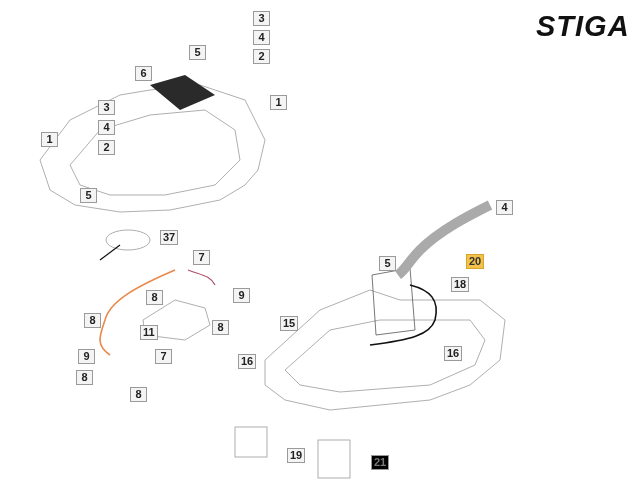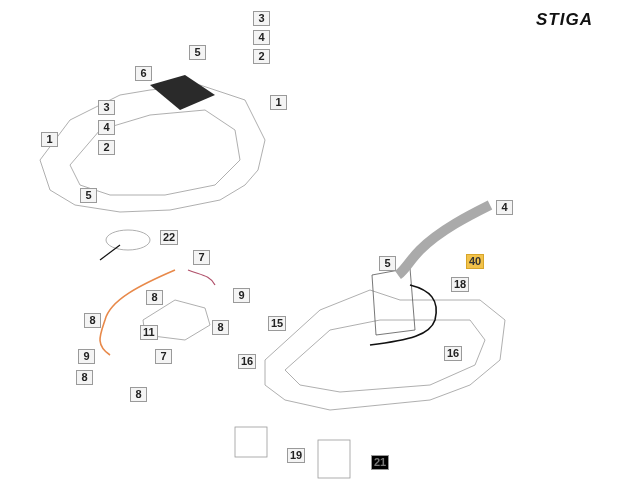--- a/index.html
+++ b/index.html
@@ -9,7 +9,7 @@
              font-size:11px; line-height:13px; font-weight:bold; color:#222; text-align:center; box-sizing:content-box; cursor:pointer; }
   .callout.hl { background:#f2c24a; border-color:#d7a52a; color:#333; }
   .callout.grey { color:#777; background:#000000; }
-  .logo { position:absolute; left:536px; top:10px; font-size:17px; font-weight:900; font-style:italic; letter-spacing:1px; color:#111; }
+  .logo { position:absolute; left:536px; top:10px; font-size:29px; font-weight:900; font-style:italic; letter-spacing:1px; color:#111; }
 </style>
 </head>
 <body>

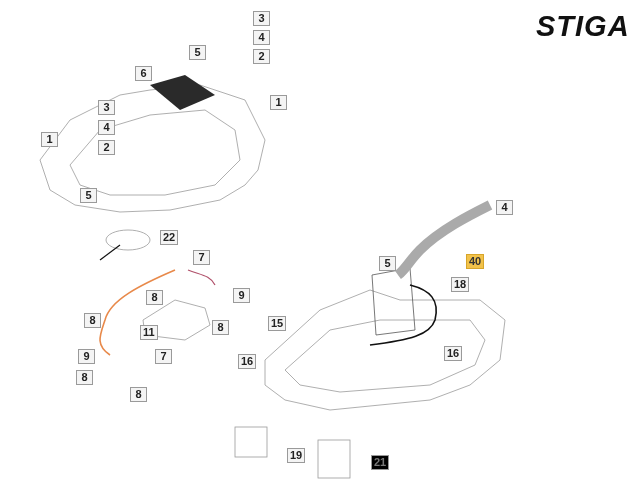--- a/index.html
+++ b/index.html
@@ -57,7 +57,7 @@
 <div class="callout" style="left:98px;top:140px">2</div>
 <div class="callout" style="left:41px;top:132px">1</div>
 <div class="callout" style="left:80px;top:188px">5</div>
-<div class="callout" style="left:160px;top:230px">22</div>
+<div class="callout" style="left:160px;top:230px">37</div>
 <div class="callout" style="left:193px;top:250px">7</div>
 <div class="callout" style="left:146px;top:290px">8</div>
 <div class="callout" style="left:233px;top:288px">9</div>

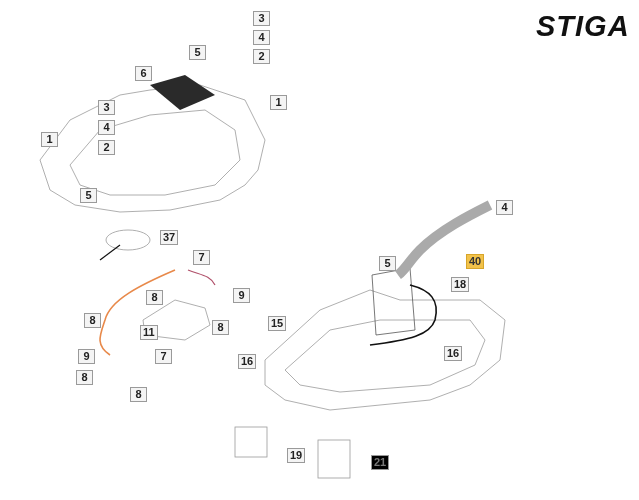--- a/index.html
+++ b/index.html
@@ -69,7 +69,7 @@
 <div class="callout" style="left:76px;top:370px">8</div>
 <div class="callout" style="left:130px;top:387px">8</div>
 <div class="callout" style="left:496px;top:200px">4</div>
-<div class="callout hl" style="left:466px;top:254px">40</div>
+<div class="callout hl" style="left:466px;top:254px">20</div>
 <div class="callout" style="left:379px;top:256px">5</div>
 <div class="callout" style="left:451px;top:277px">18</div>
 <div class="callout" style="left:268px;top:316px">15</div>

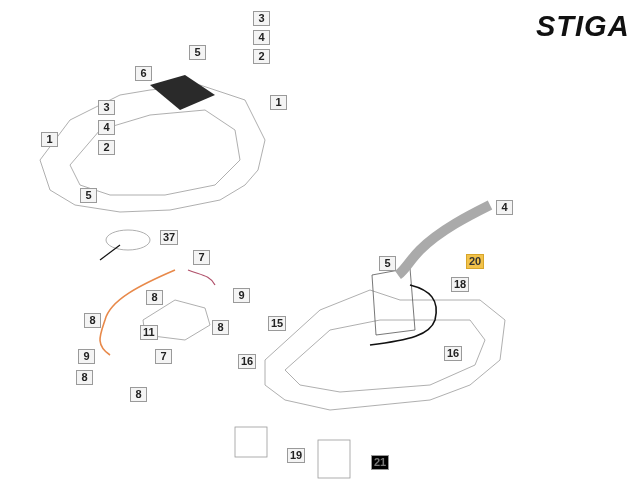--- a/index.html
+++ b/index.html
@@ -72,7 +72,7 @@
 <div class="callout hl" style="left:466px;top:254px">20</div>
 <div class="callout" style="left:379px;top:256px">5</div>
 <div class="callout" style="left:451px;top:277px">18</div>
-<div class="callout" style="left:268px;top:316px">15</div>
+<div class="callout" style="left:280px;top:316px">15</div>
 <div class="callout" style="left:238px;top:354px">16</div>
 <div class="callout" style="left:444px;top:346px">16</div>
 <div class="callout" style="left:287px;top:448px">19</div>

